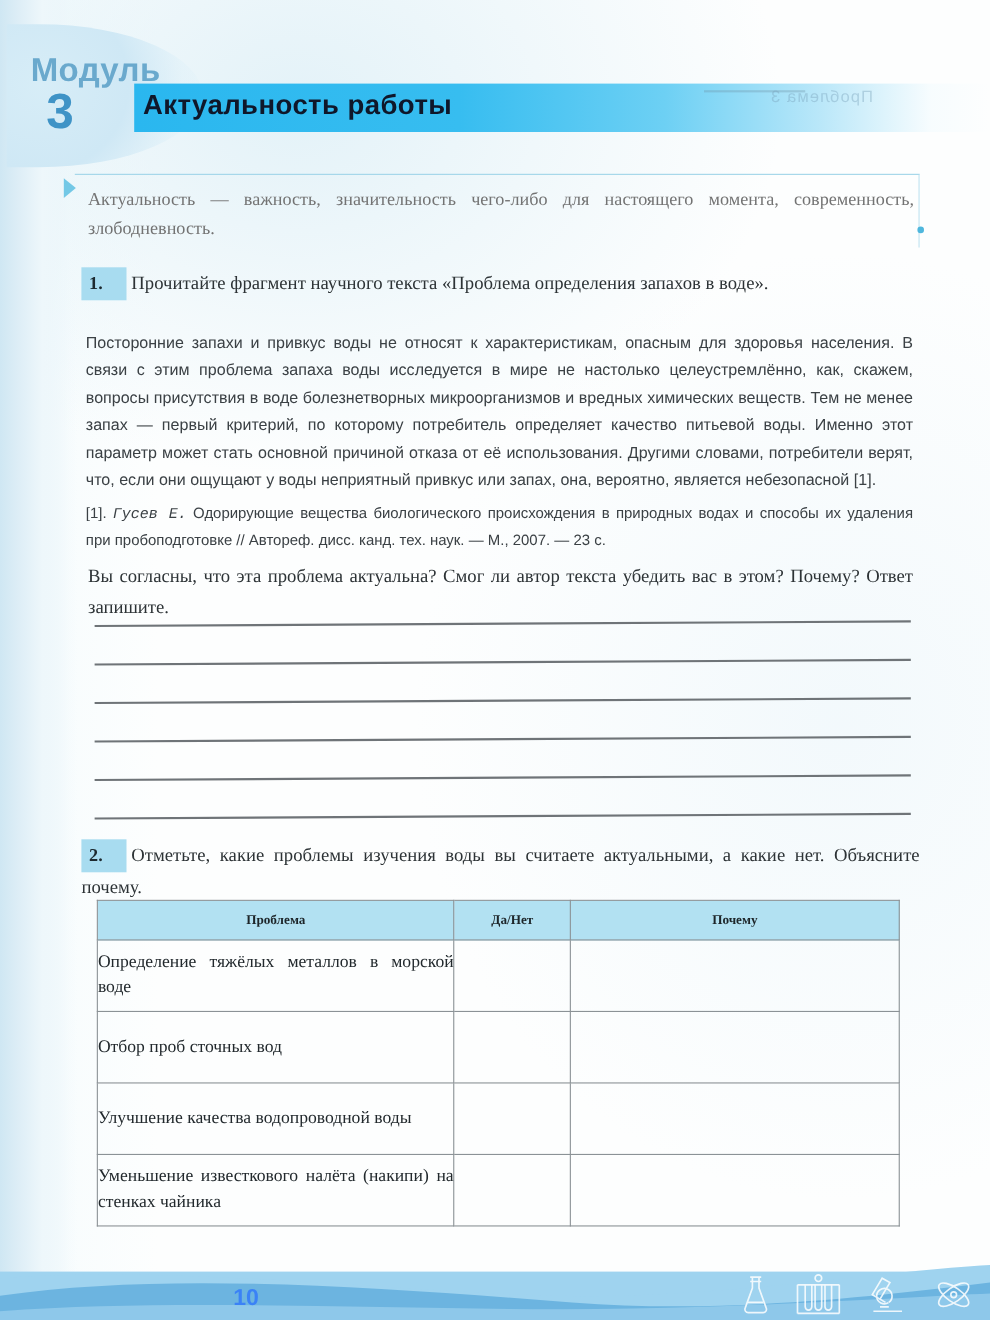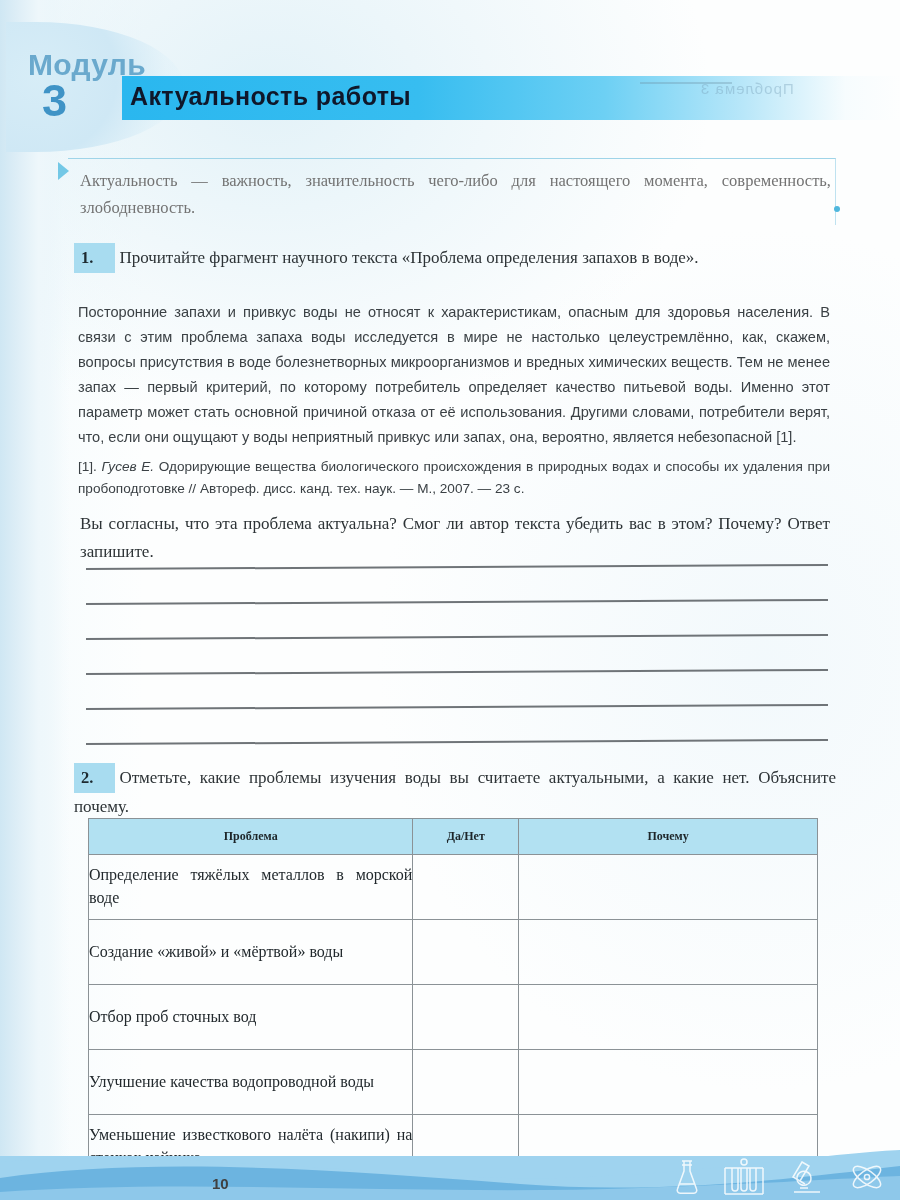--- a/index.html
+++ b/index.html
@@ -210,7 +210,7 @@
     color: #3b4145;
     text-align: justify;
   }
-  .citation i { font-style: italic; }
+  .citation i { font-style: italic; font-family: Liberation Mono, monospace; }
 
   .question {
     position: absolute;

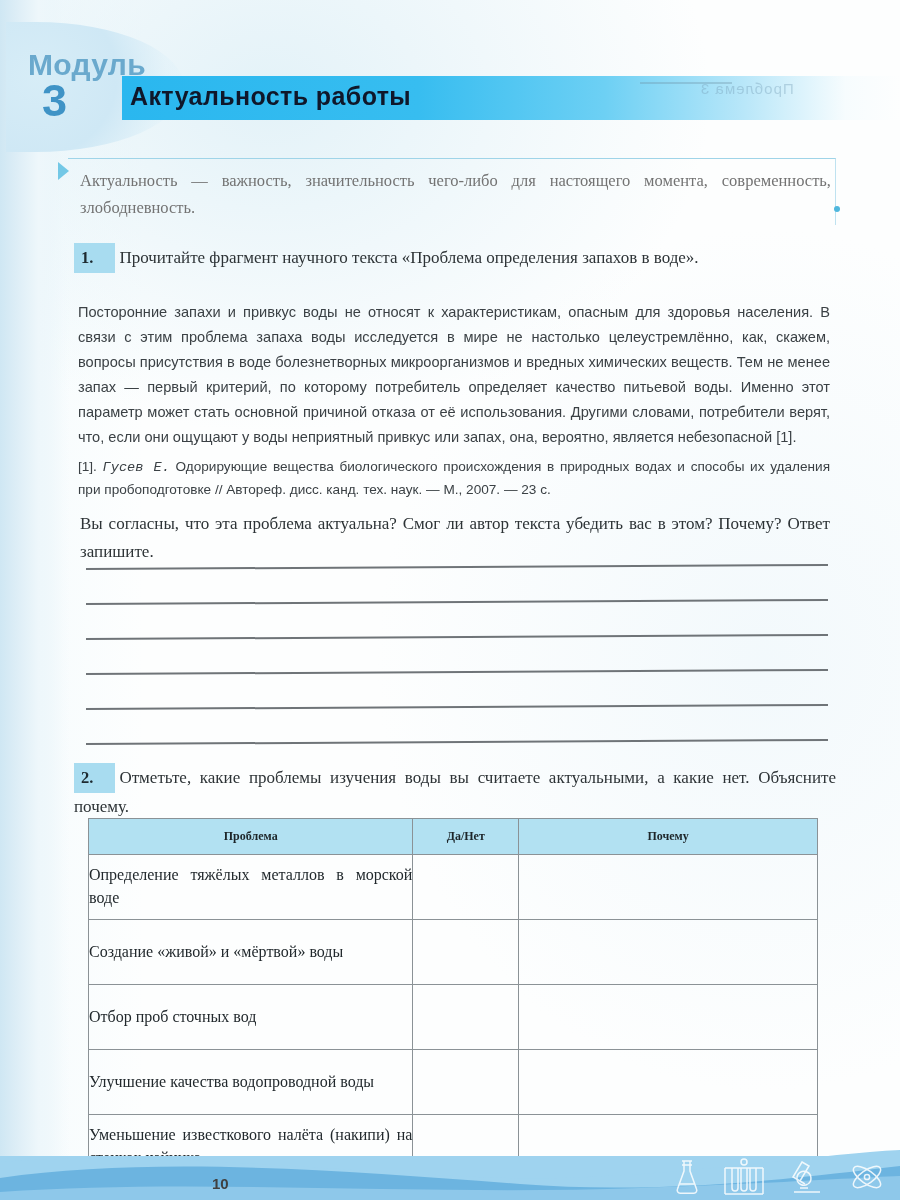--- a/index.html
+++ b/index.html
@@ -401,11 +401,6 @@
           <td></td>
         </tr>
         <tr>
-          <td class="problem-cell">Создание «живой» и «мёртвой» воды</td>
-          <td></td>
-          <td></td>
-        </tr>
-        <tr>
           <td class="problem-cell">Отбор проб сточных вод</td>
           <td></td>
           <td></td>

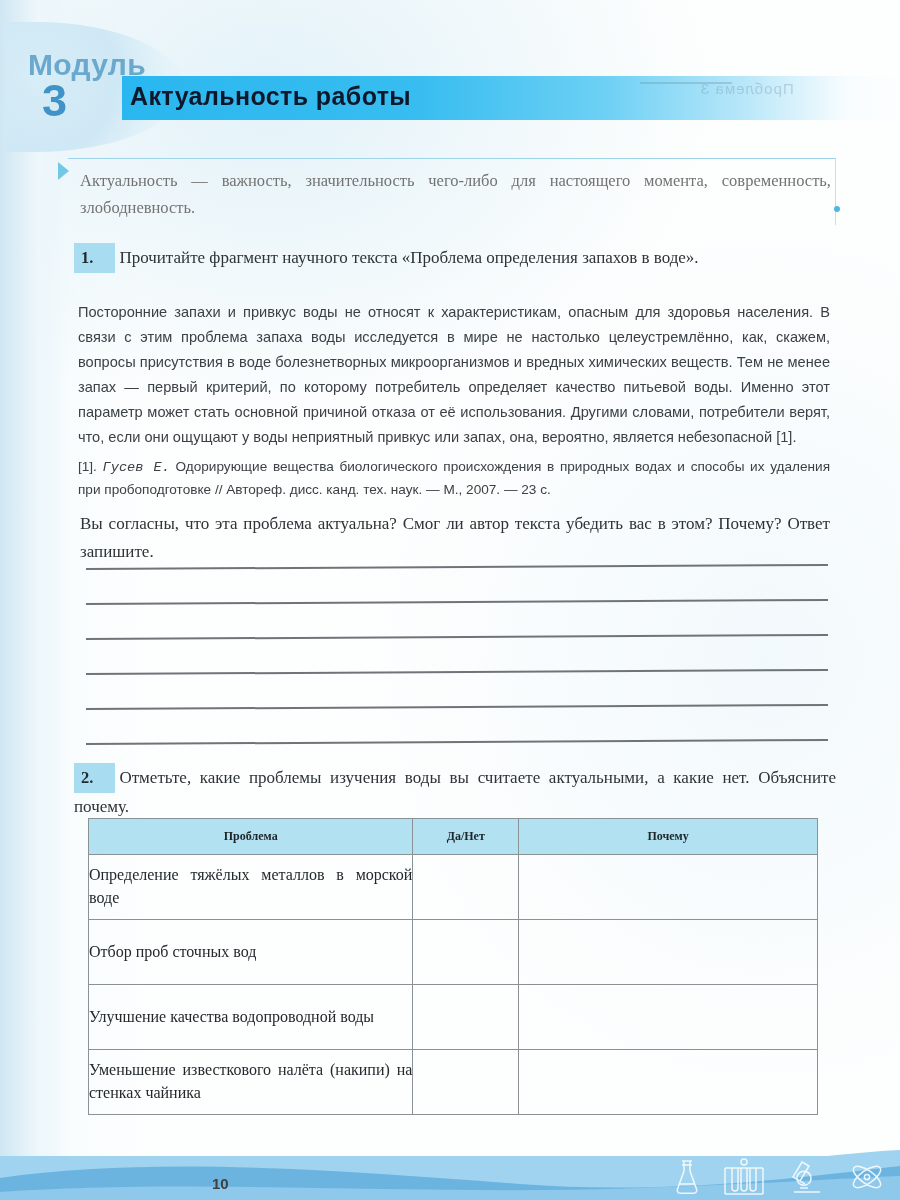--- a/index.html
+++ b/index.html
@@ -316,9 +316,9 @@
     left: 212px;
     bottom: 8px;
     font-family: "Liberation Sans", sans-serif;
-    font-size: 15px;
-    font-weight: bold;
-    color: #404040;
+    font-size: 21px;
+    font-weight: bold;
+    color: #3b82f6;
   }
   .footer-icons {
     position: absolute;

